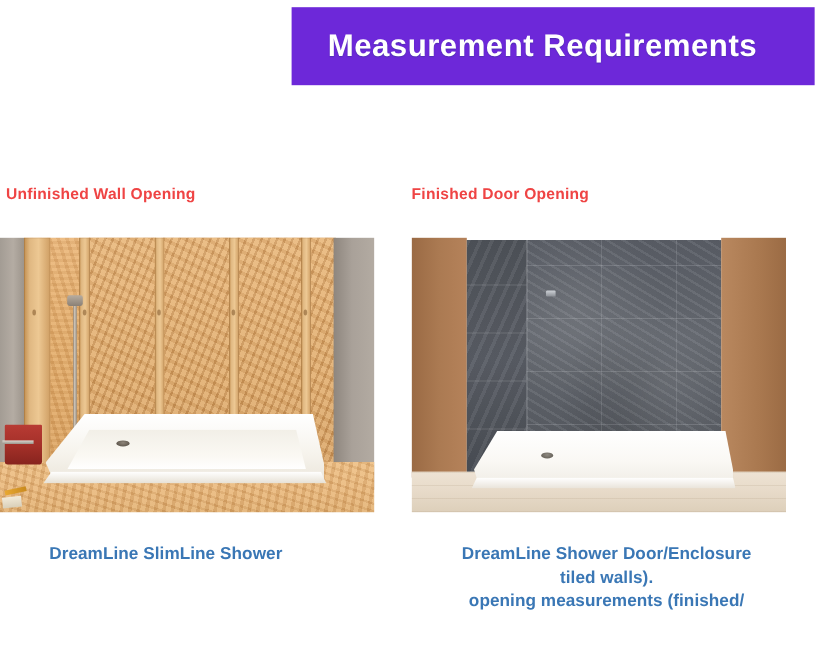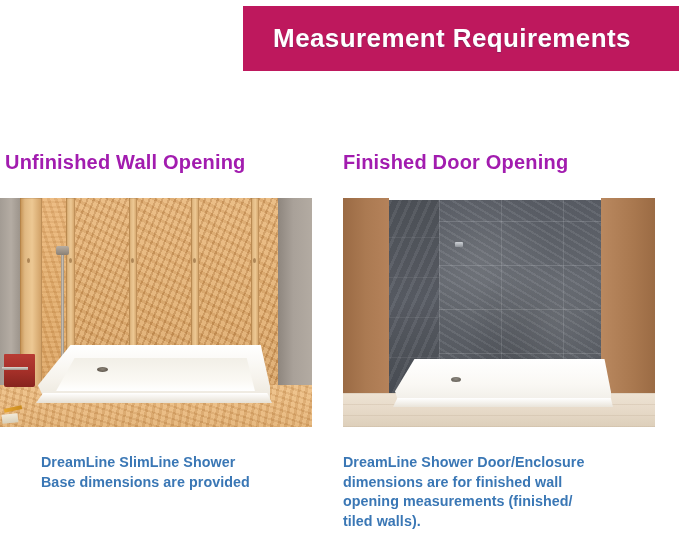--- a/index.html
+++ b/index.html
@@ -23,7 +23,7 @@
     top: 6px;
     width: 436px;
     height: 65px;
-    background: #be185d;
+    background: #6d28d9;
     box-sizing: border-box;
   }
   .header-title {

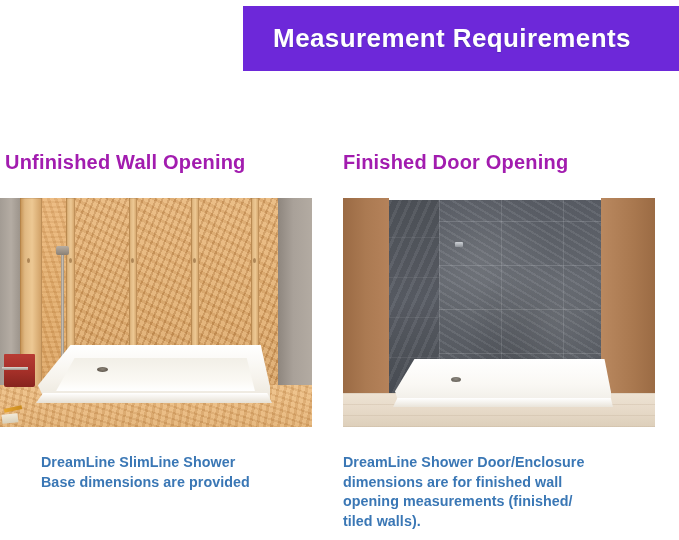--- a/index.html
+++ b/index.html
@@ -50,9 +50,9 @@
   .panel-right { left: 343px; width: 332px; }
 
   .section-heading {
-    font-size: 20px;
+    font-size: 13px;
     font-weight: bold;
-    color: #a21caf;
+    color: #ef4444;
     letter-spacing: 0.2px;
     margin: 0;
     padding: 0;

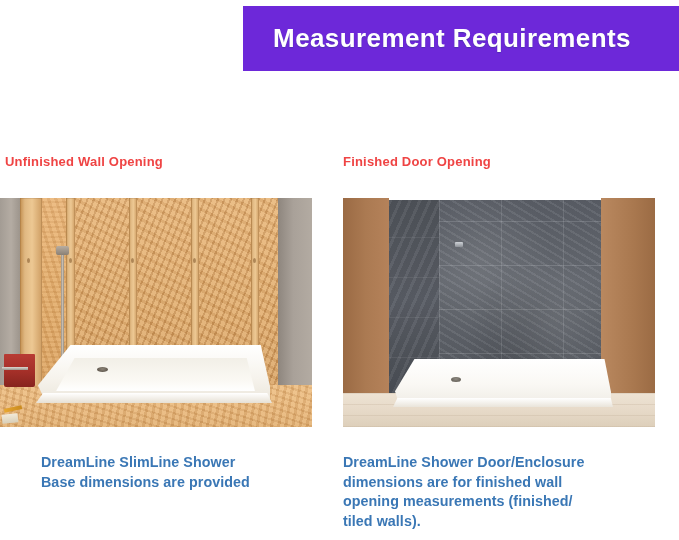--- a/index.html
+++ b/index.html
@@ -257,7 +257,7 @@
     letter-spacing: 0.05px;
   }
   .caption-left  { left: 5px;   width: 320px; margin-left: 36px; }
-  .caption-right { left: 343px; width: 325px; }
+  .caption-right { left: 343px; width: 325px; text-align: center; }
   .caption p { margin: 0; }
 </style>
 </head>

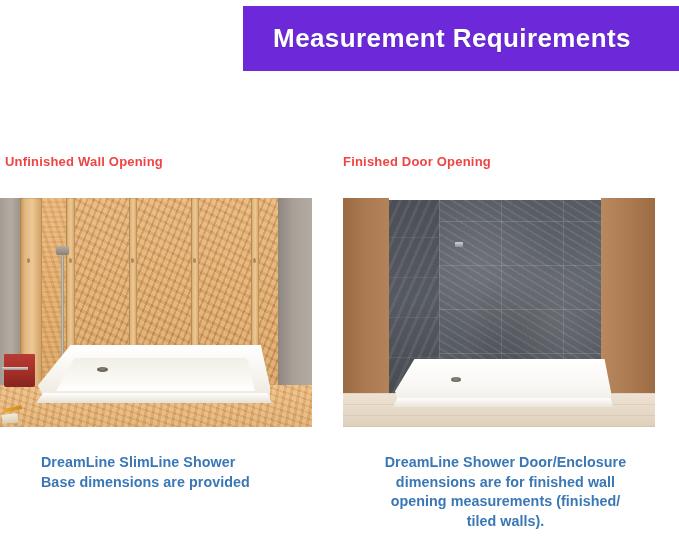--- a/index.html
+++ b/index.html
@@ -308,7 +308,6 @@
 
 <div class="caption caption-left">
   <p>DreamLine SlimLine Shower</p>
-  <p>Base dimensions are provided</p>
 </div>
 
 <div class="panel panel-right">

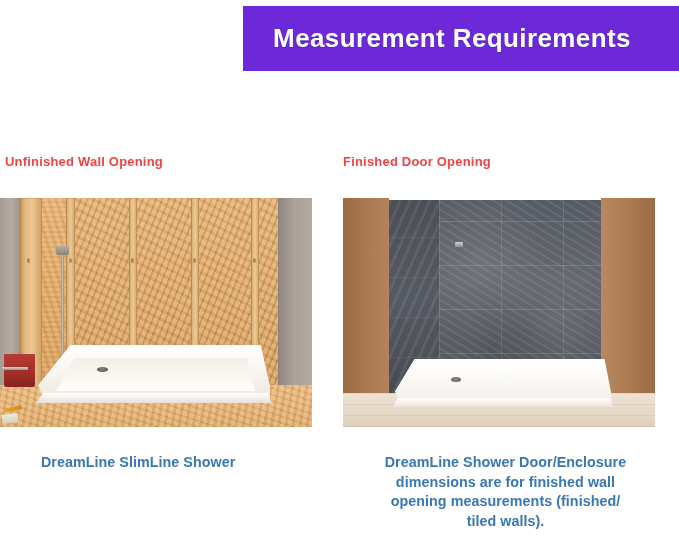--- a/index.html
+++ b/index.html
@@ -332,7 +332,6 @@
 
 <div class="caption caption-right">
   <p>DreamLine Shower Door/Enclosure</p>
-  <p>dimensions are for finished wall</p>
   <p>opening measurements (finished/</p>
   <p>tiled walls).</p>
 </div>

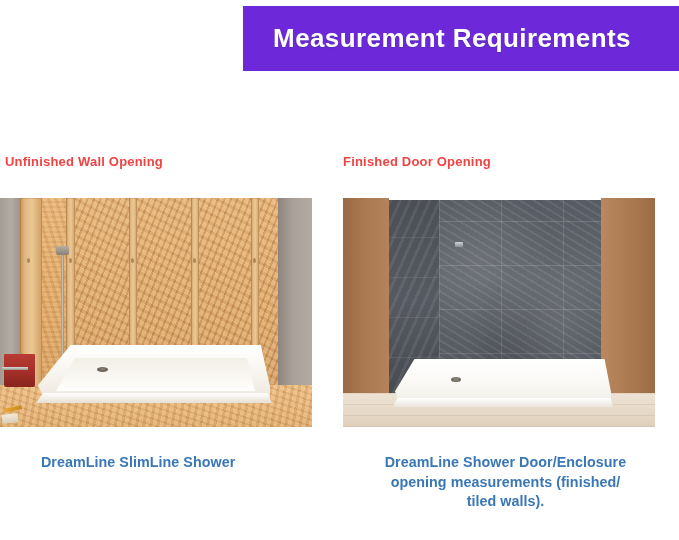--- a/index.html
+++ b/index.html
@@ -332,8 +332,8 @@
 
 <div class="caption caption-right">
   <p>DreamLine Shower Door/Enclosure</p>
+  <p>tiled walls).</p>
   <p>opening measurements (finished/</p>
-  <p>tiled walls).</p>
 </div>
 
 </body></html>

